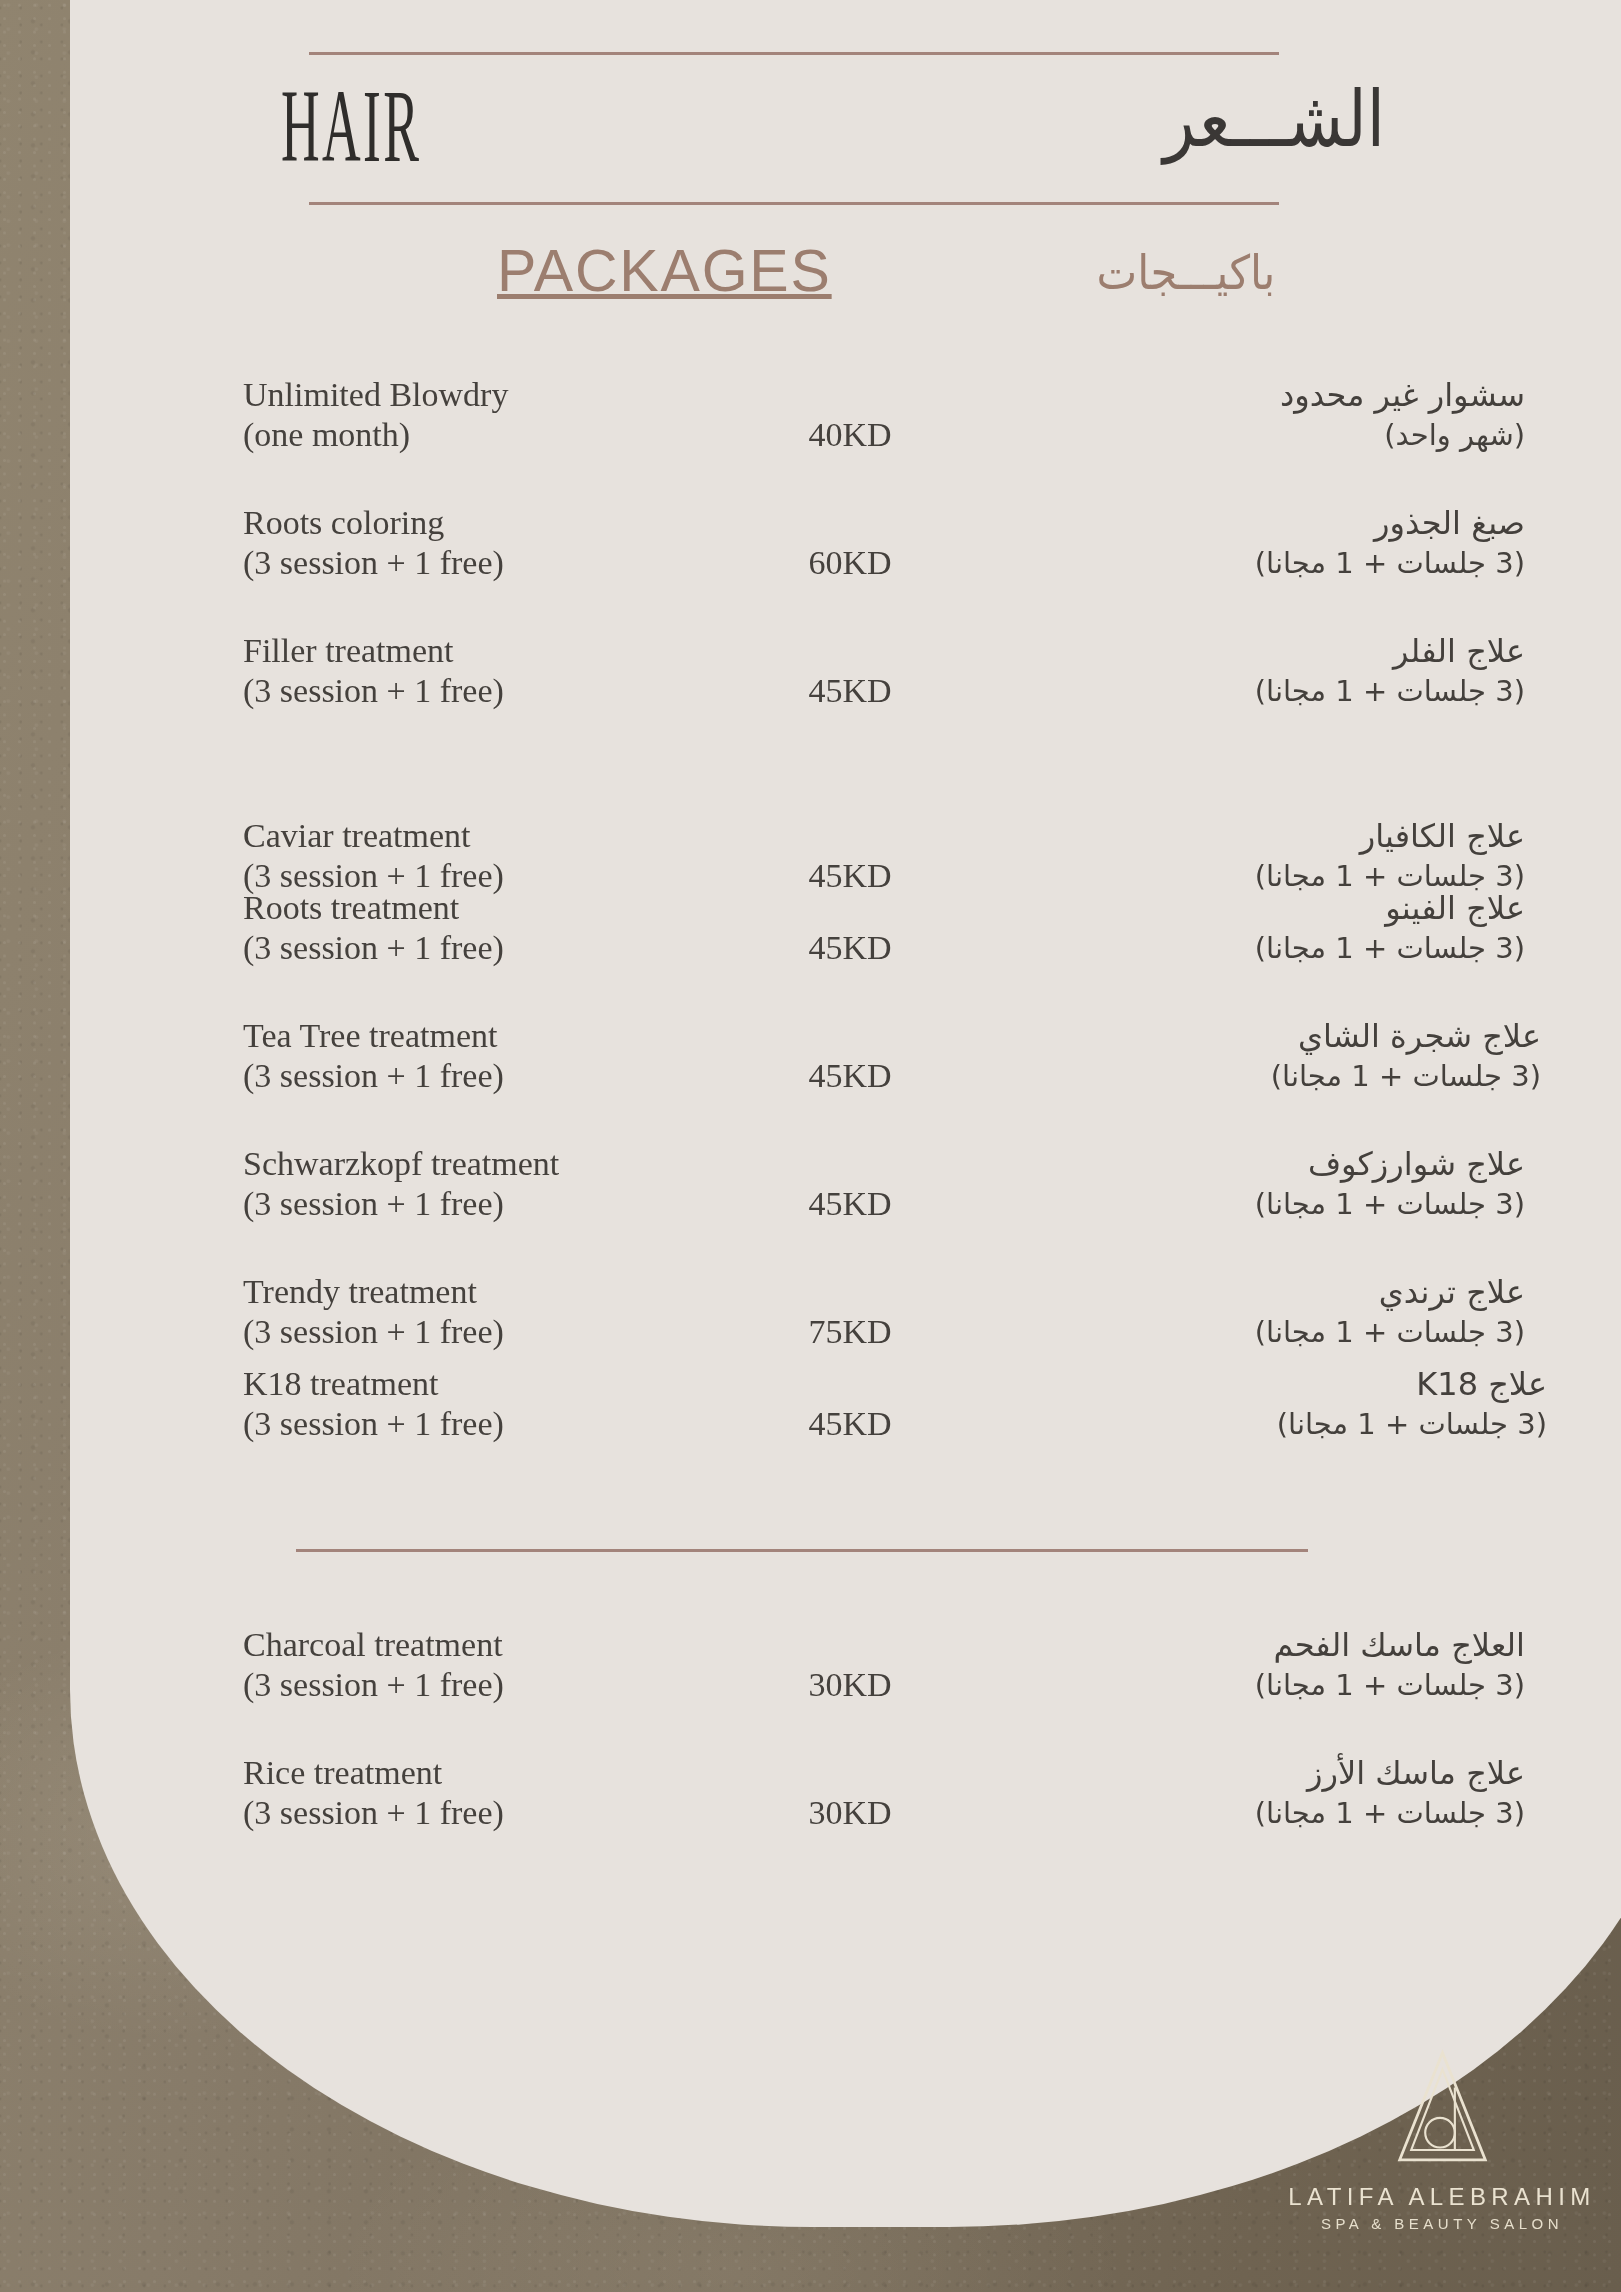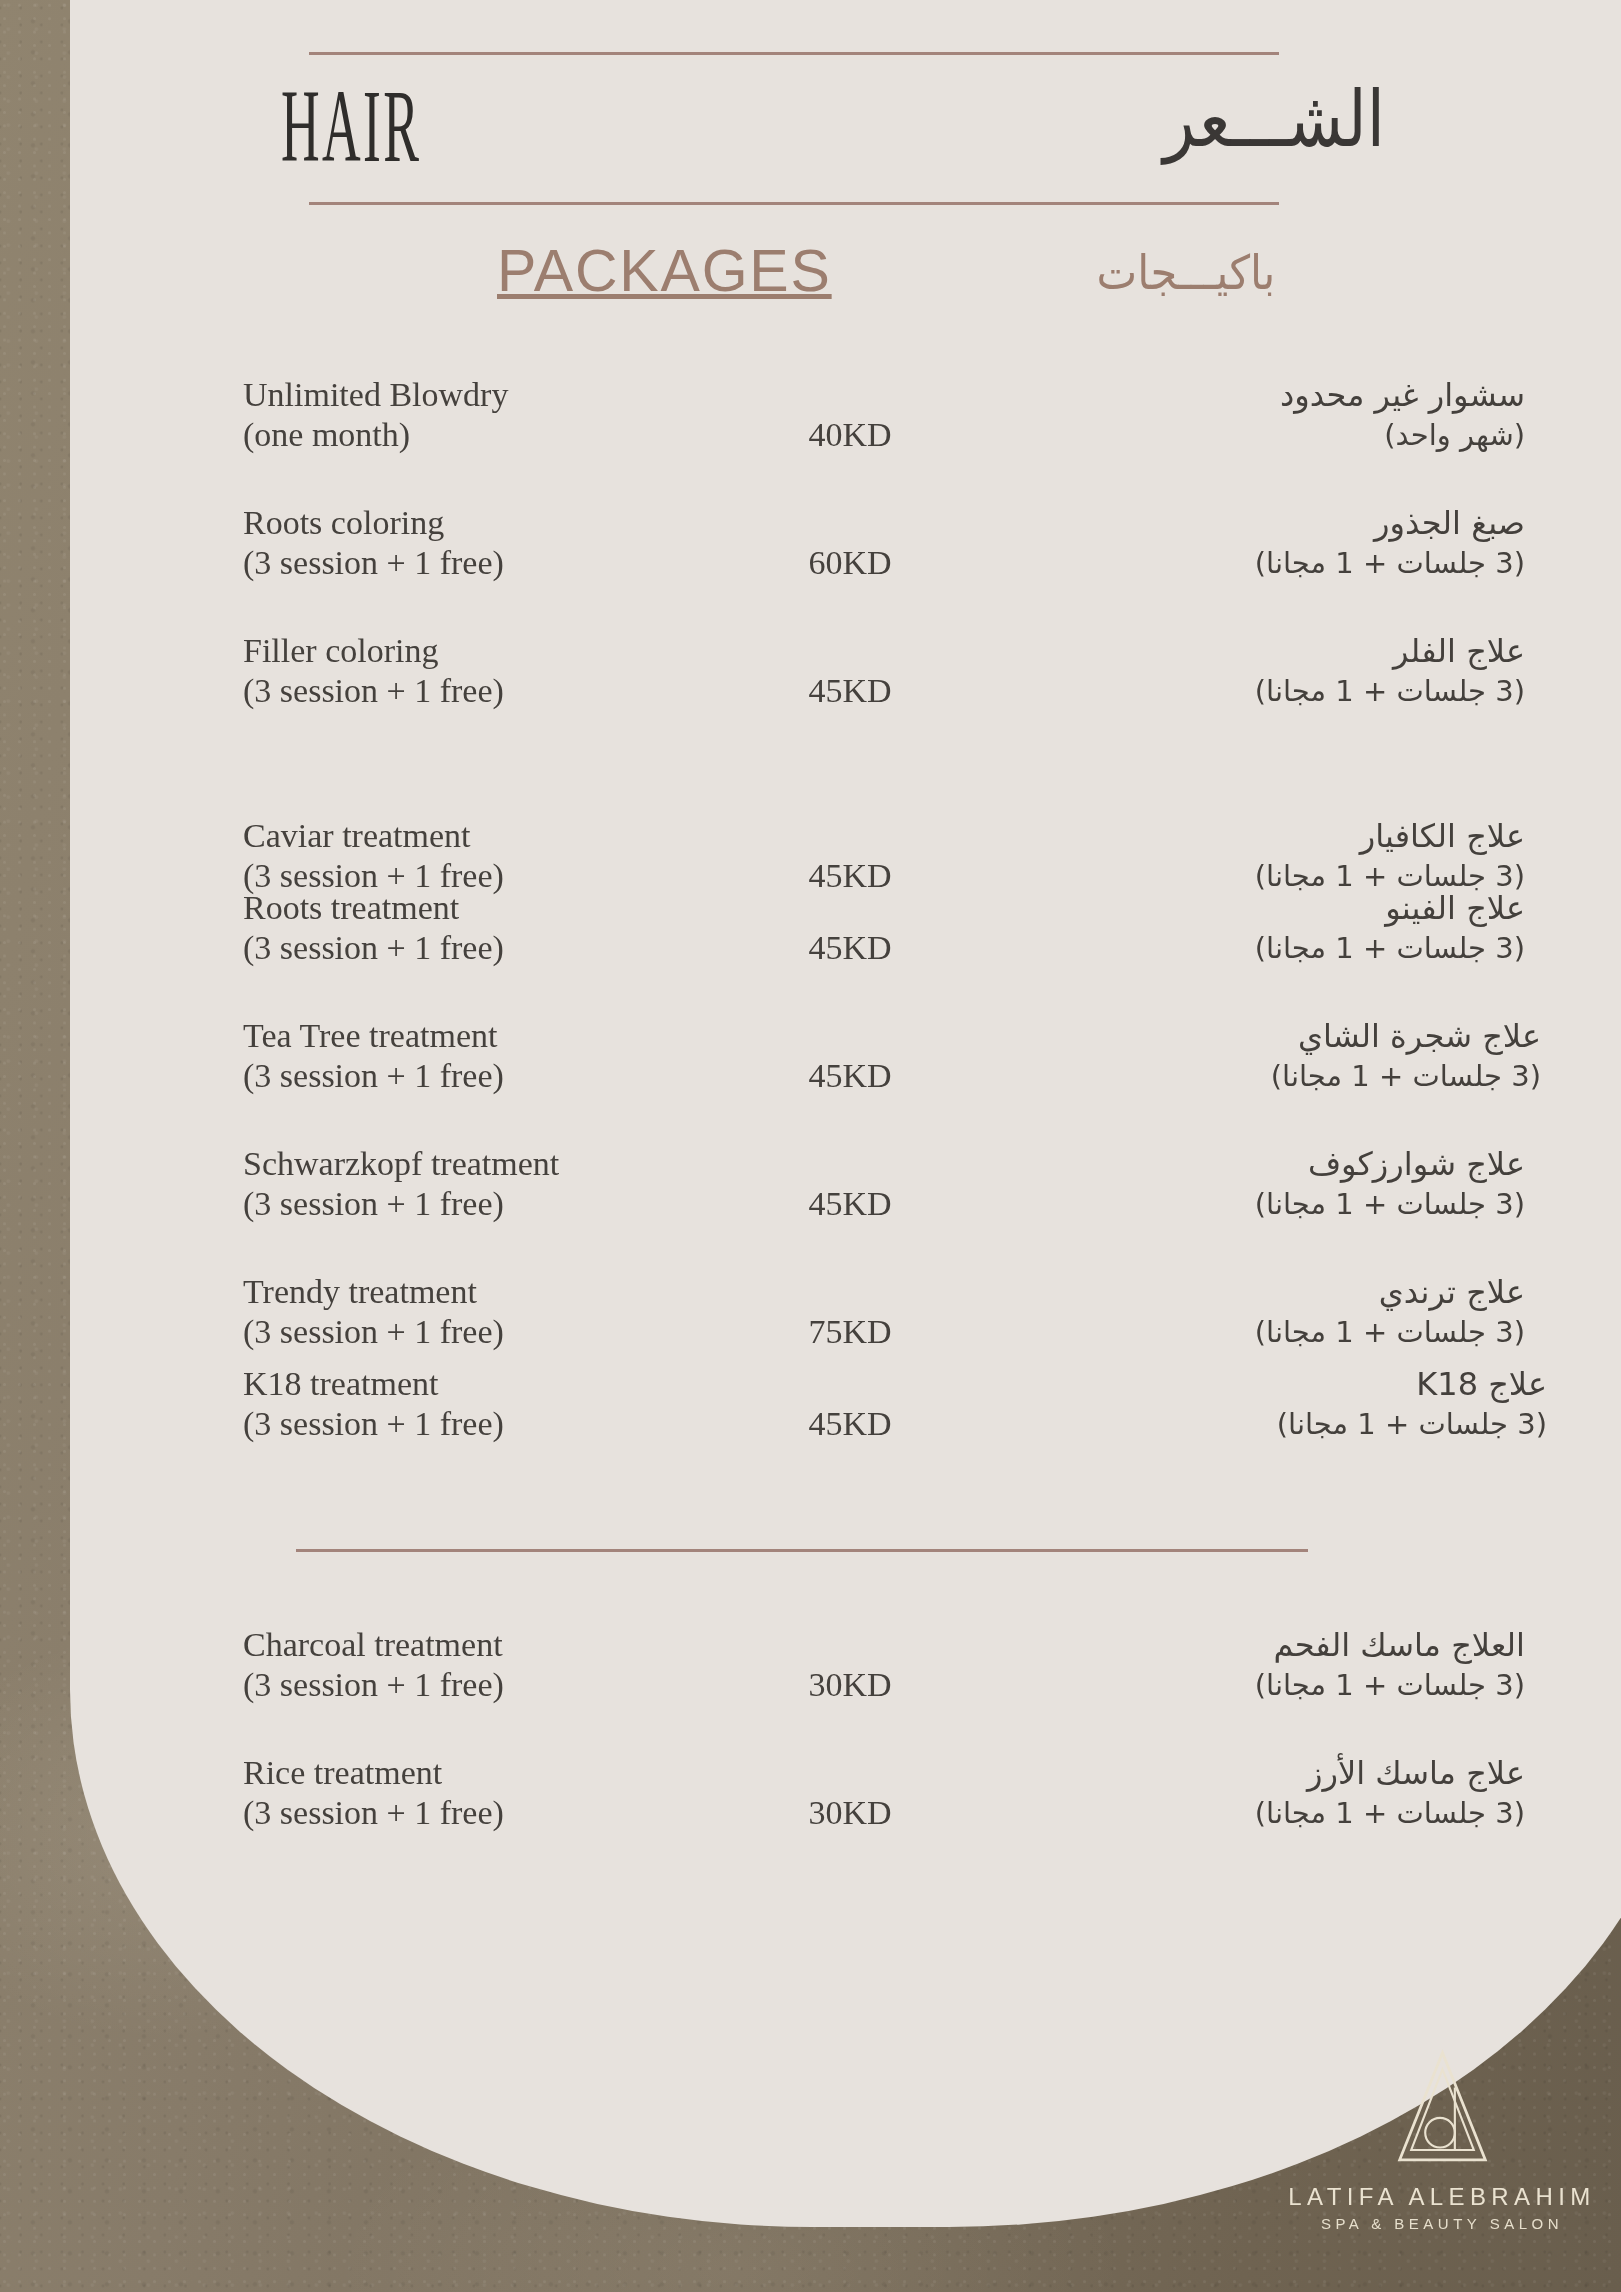--- a/index.html
+++ b/index.html
@@ -125,7 +125,7 @@
   </div>
     <div class="row" style="top: 631px;">
     <div class="en-col">
-      <div class="en-name">Filler coloring</div>
+      <div class="en-name">Filler treatment</div>
       <div class="en-sub">(3 session + 1 free)</div>
     </div>
     <div class="price">45KD</div>

